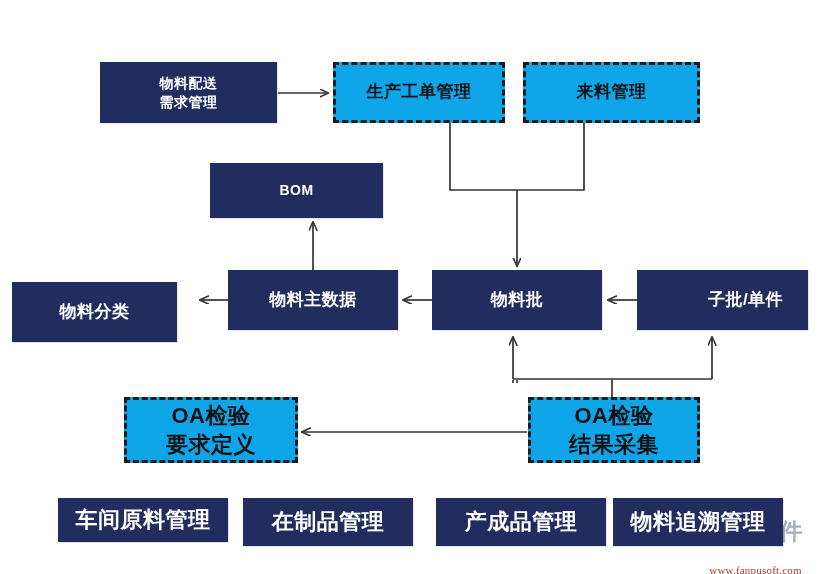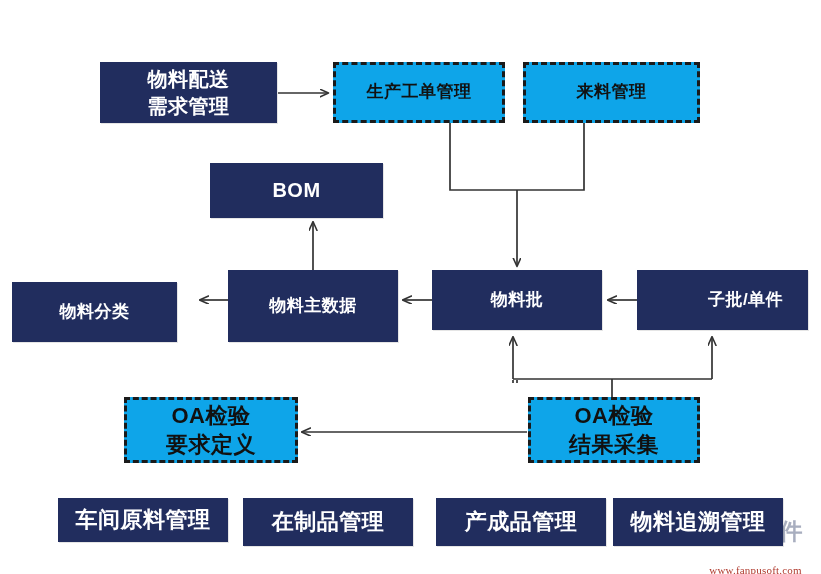--- a/index.html
+++ b/index.html
@@ -55,7 +55,7 @@
     white-space: pre-line;
     display: block;
   }
-  .fs-18 { font-size: 20px; }
+  .fs-18 { font-size: 14px; }
   .fs-17 { font-size: 17px; }
   .fs-16 { font-size: 22px; }
 

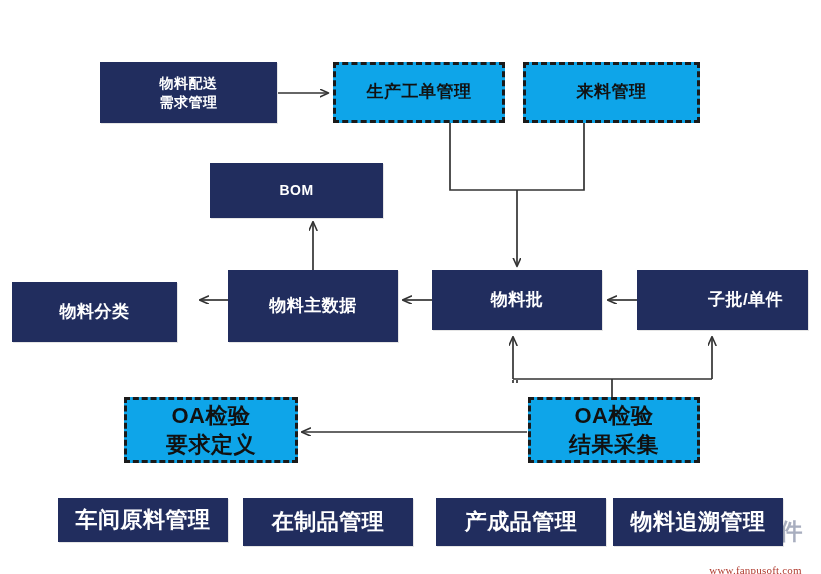--- a/index.html
+++ b/index.html
@@ -164,7 +164,7 @@
     <span class="node-label">物料分类</span>
   </div>
 
-  <div class="node solid fs-17 z-top" style="left:228px;top:270px;width:170px;height:72px;">
+  <div class="node solid fs-17 z-top" style="left:228px;top:270px;width:170px;height:60px;">
     <span class="node-label">物料主数据</span>
   </div>
 

